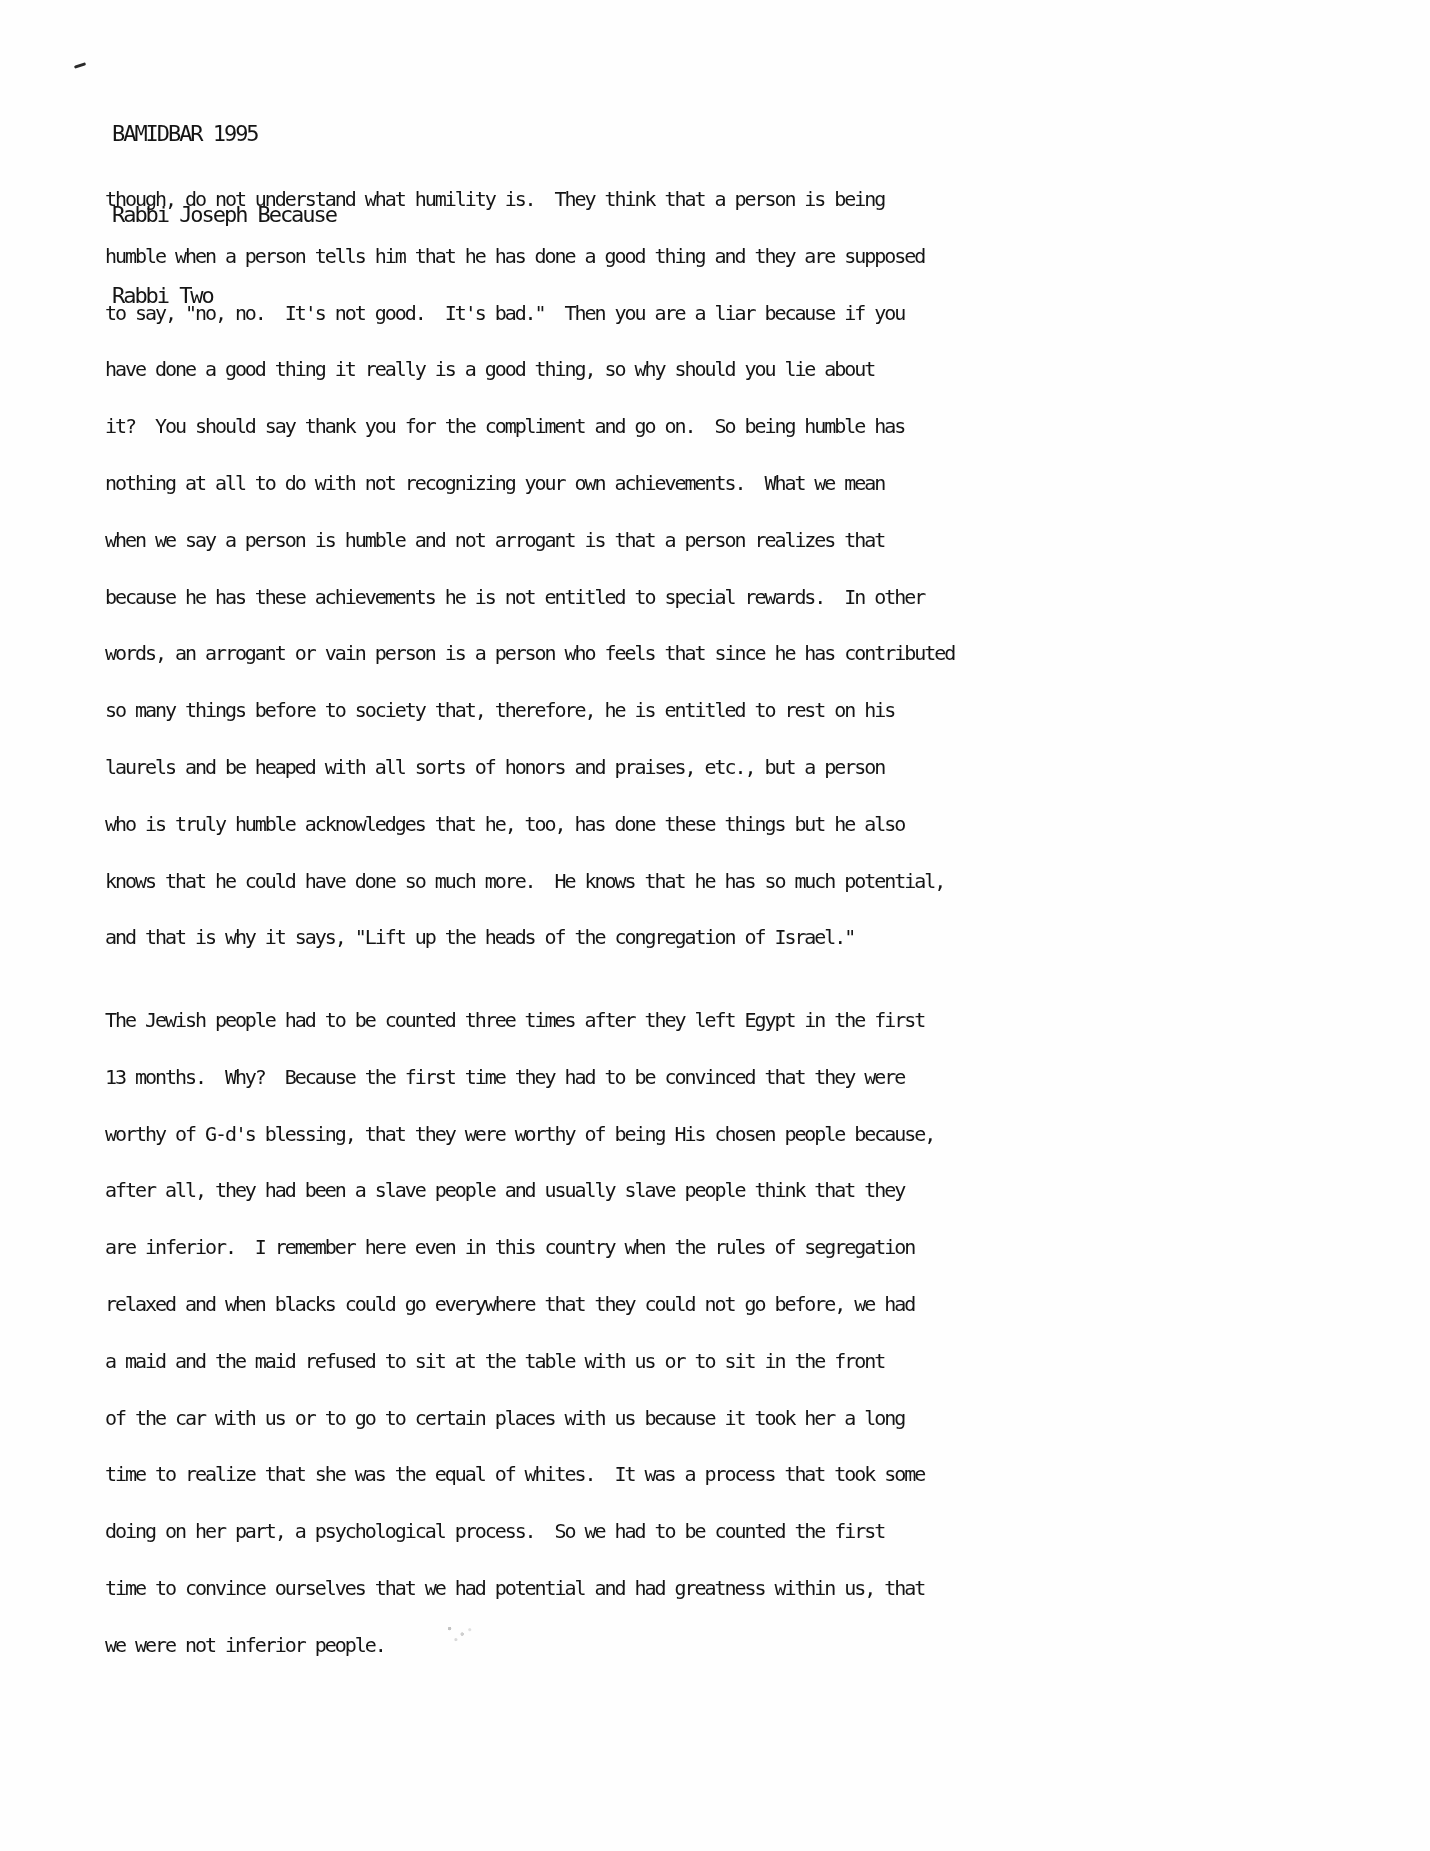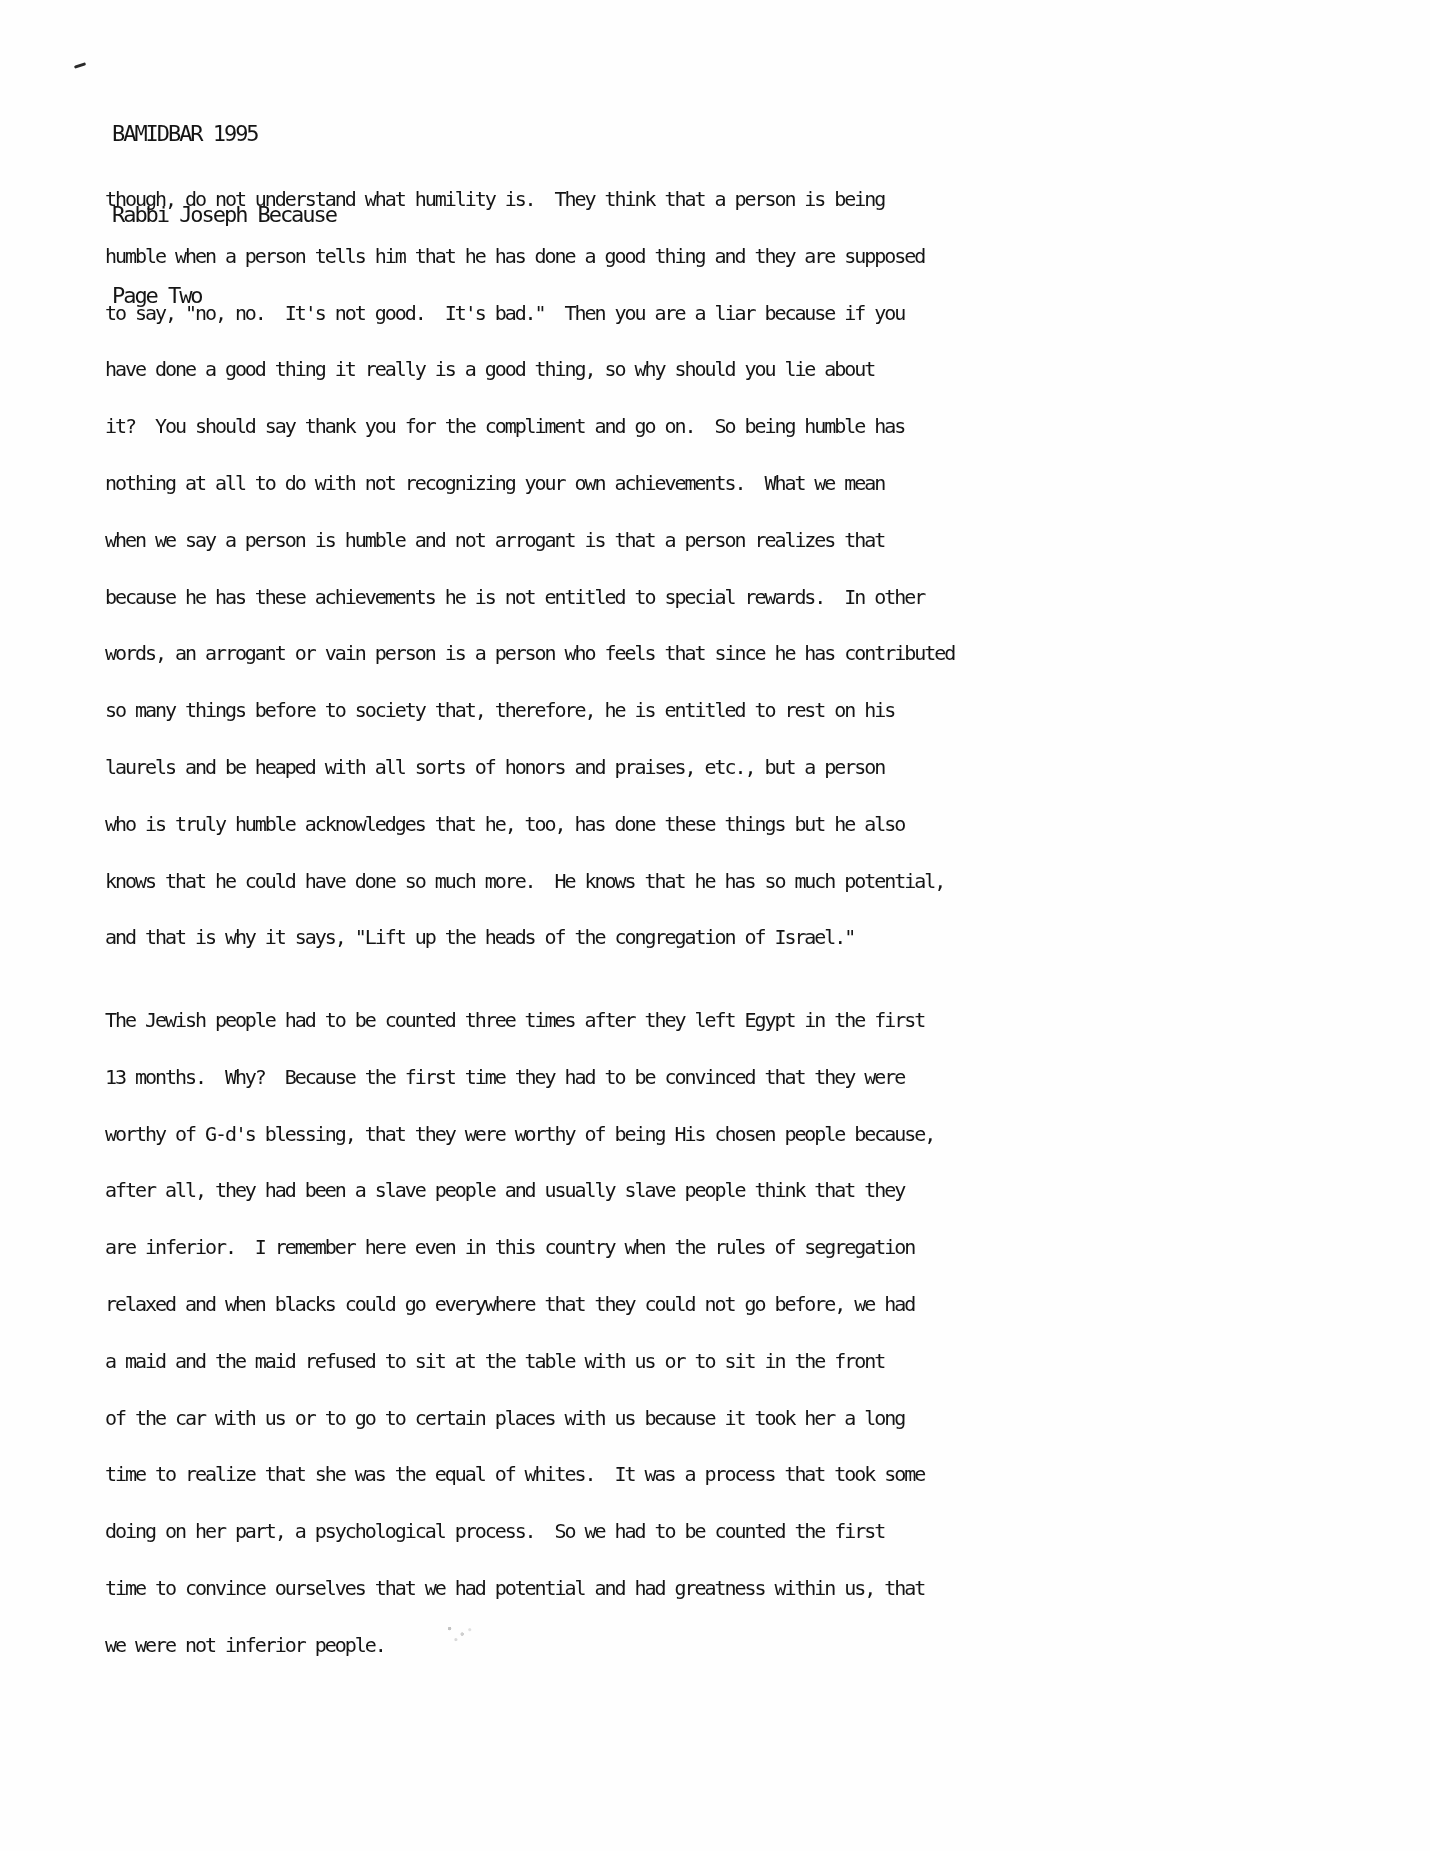--- a/index.html
+++ b/index.html
@@ -71,7 +71,7 @@
   <div class="header">
     <div>BAMIDBAR 1995</div>
     <div>Rabbi Joseph Because</div>
-    <div>Page Two</div>
+    <div>Rabbi Two</div>
   </div>
 
   <div class="paragraph paragraph-1"><div class="line">though, do not understand what humility is.  They think that a person is being</div><div class="line">humble when a person tells him that he has done a good thing and they are supposed</div><div class="line">to say, "no, no.  It's not good.  It's bad."  Then you are a liar because if you</div><div class="line">have done a good thing it really is a good thing, so why should you lie about</div><div class="line">it?  You should say thank you for the compliment and go on.  So being humble has</div><div class="line">nothing at all to do with not recognizing your own achievements.  What we mean</div><div class="line">when we say a person is humble and not arrogant is that a person realizes that</div><div class="line">because he has these achievements he is not entitled to special rewards.  In other</div><div class="line">words, an arrogant or vain person is a person who feels that since he has contributed</div><div class="line">so many things before to society that, therefore, he is entitled to rest on his</div><div class="line">laurels and be heaped with all sorts of honors and praises, etc., but a person</div><div class="line">who is truly humble acknowledges that he, too, has done these things but he also</div><div class="line">knows that he could have done so much more.  He knows that he has so much potential,</div><div class="line">and that is why it says, "Lift up the heads of the congregation of Israel."</div></div>

